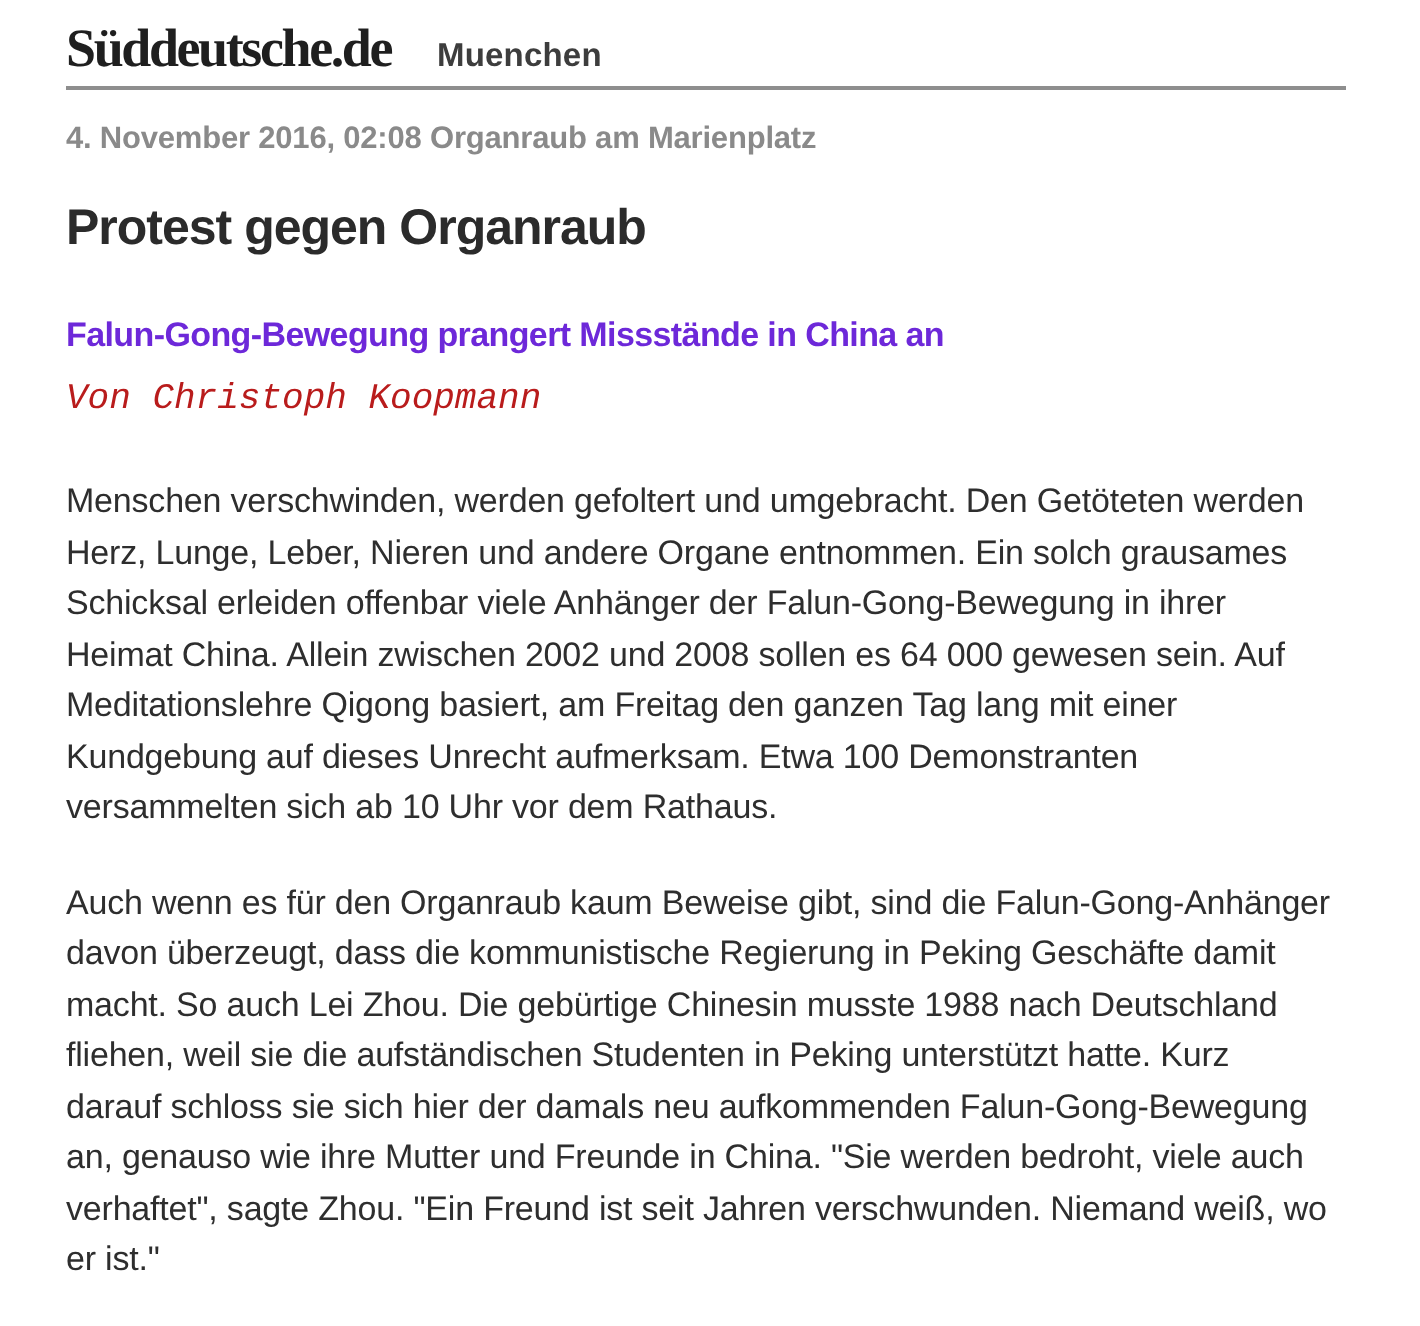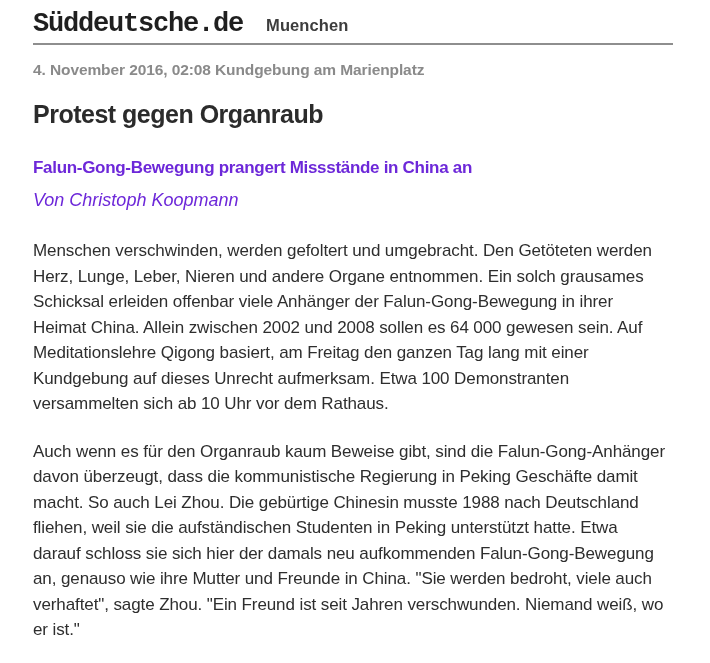--- a/index.html
+++ b/index.html
@@ -28,7 +28,7 @@
     align-items: baseline;
   }
   .logo {
-    font-family: Liberation Mono, monospace;
+    font-family: Liberation Serif, serif;
     font-weight: 700;
     font-size: 27px;
     letter-spacing: -1.2px;

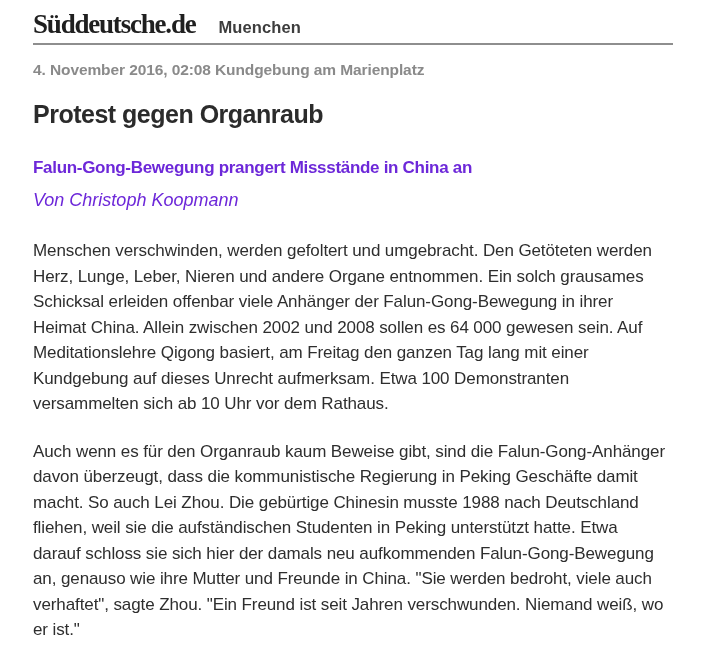--- a/index.html
+++ b/index.html
@@ -117,7 +117,7 @@
     <main>
       <div class="kicker">
         <span>4. November 2016, 02:08</span>
-        <span>Kundgebung am Marienplatz</span>
+        <span>Organraub am Marienplatz</span>
       </div>
 
       <h1 class="headline">Protest gegen Organraub</h1>

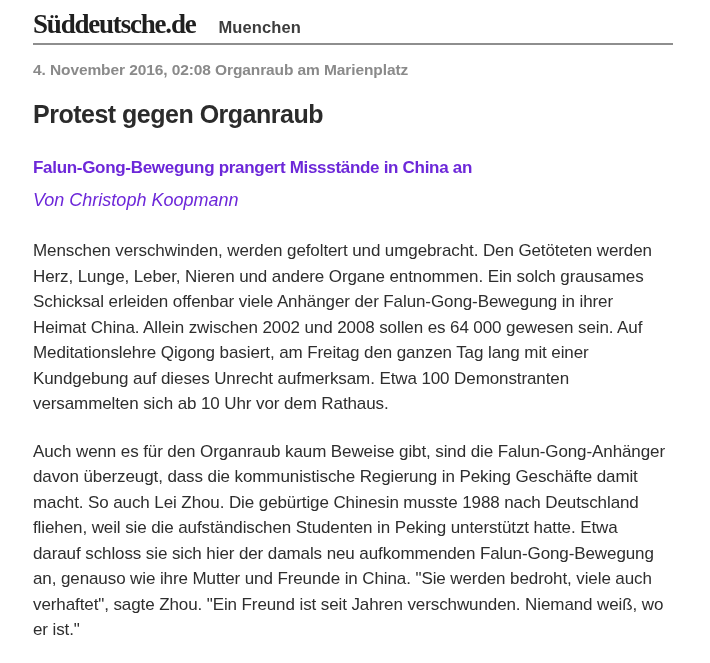--- a/index.html
+++ b/index.html
@@ -80,10 +80,10 @@
   
   .byline {
     margin: 9px 0 16px 0;
-    font-family: Liberation Sans, sans-serif;
+    font-family: Liberation Mono, monospace;
     font-style: italic;
     font-size: 18px;
-    color: #6d28d9;
+    color: #b91c1c;
     line-height: 25px;
   }
   

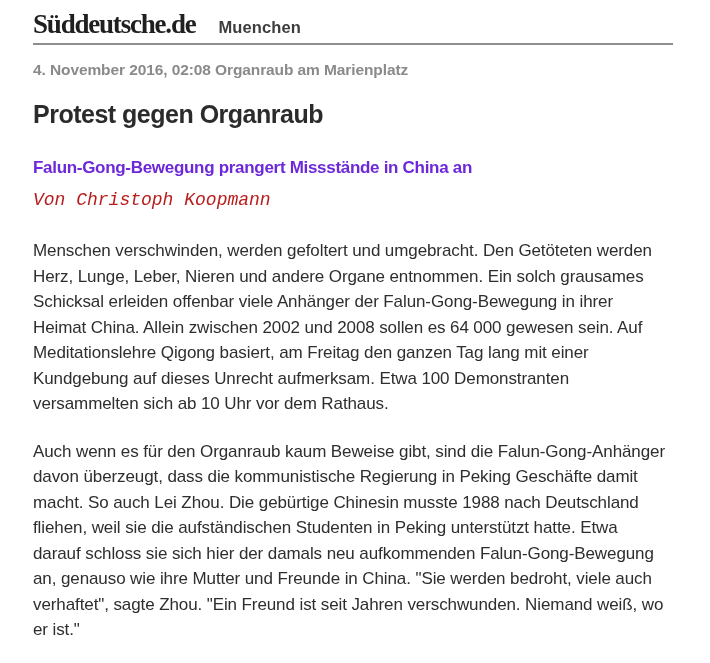--- a/index.html
+++ b/index.html
@@ -140,7 +140,7 @@
             <div class="line">Auch wenn es für den Organraub kaum Beweise gibt, sind die Falun-Gong-Anhänger</div>
             <div class="line">davon überzeugt, dass die kommunistische Regierung in Peking Geschäfte damit</div>
             <div class="line">macht. So auch Lei Zhou. Die gebürtige Chinesin musste 1988 nach Deutschland</div>
-            <div class="line">fliehen, weil sie die aufständischen Studenten in Peking unterstützt hatte. Etwa</div>
+            <div class="line">fliehen, weil sie die aufständischen Studenten in Peking unterstützt hatte. Kurz</div>
             <div class="line">darauf schloss sie sich hier der damals neu aufkommenden Falun-Gong-Bewegung</div>
             <div class="line">an, genauso wie ihre Mutter und Freunde in China. "Sie werden bedroht, viele auch</div>
             <div class="line">verhaftet", sagte Zhou. "Ein Freund ist seit Jahren verschwunden. Niemand weiß, wo</div>

